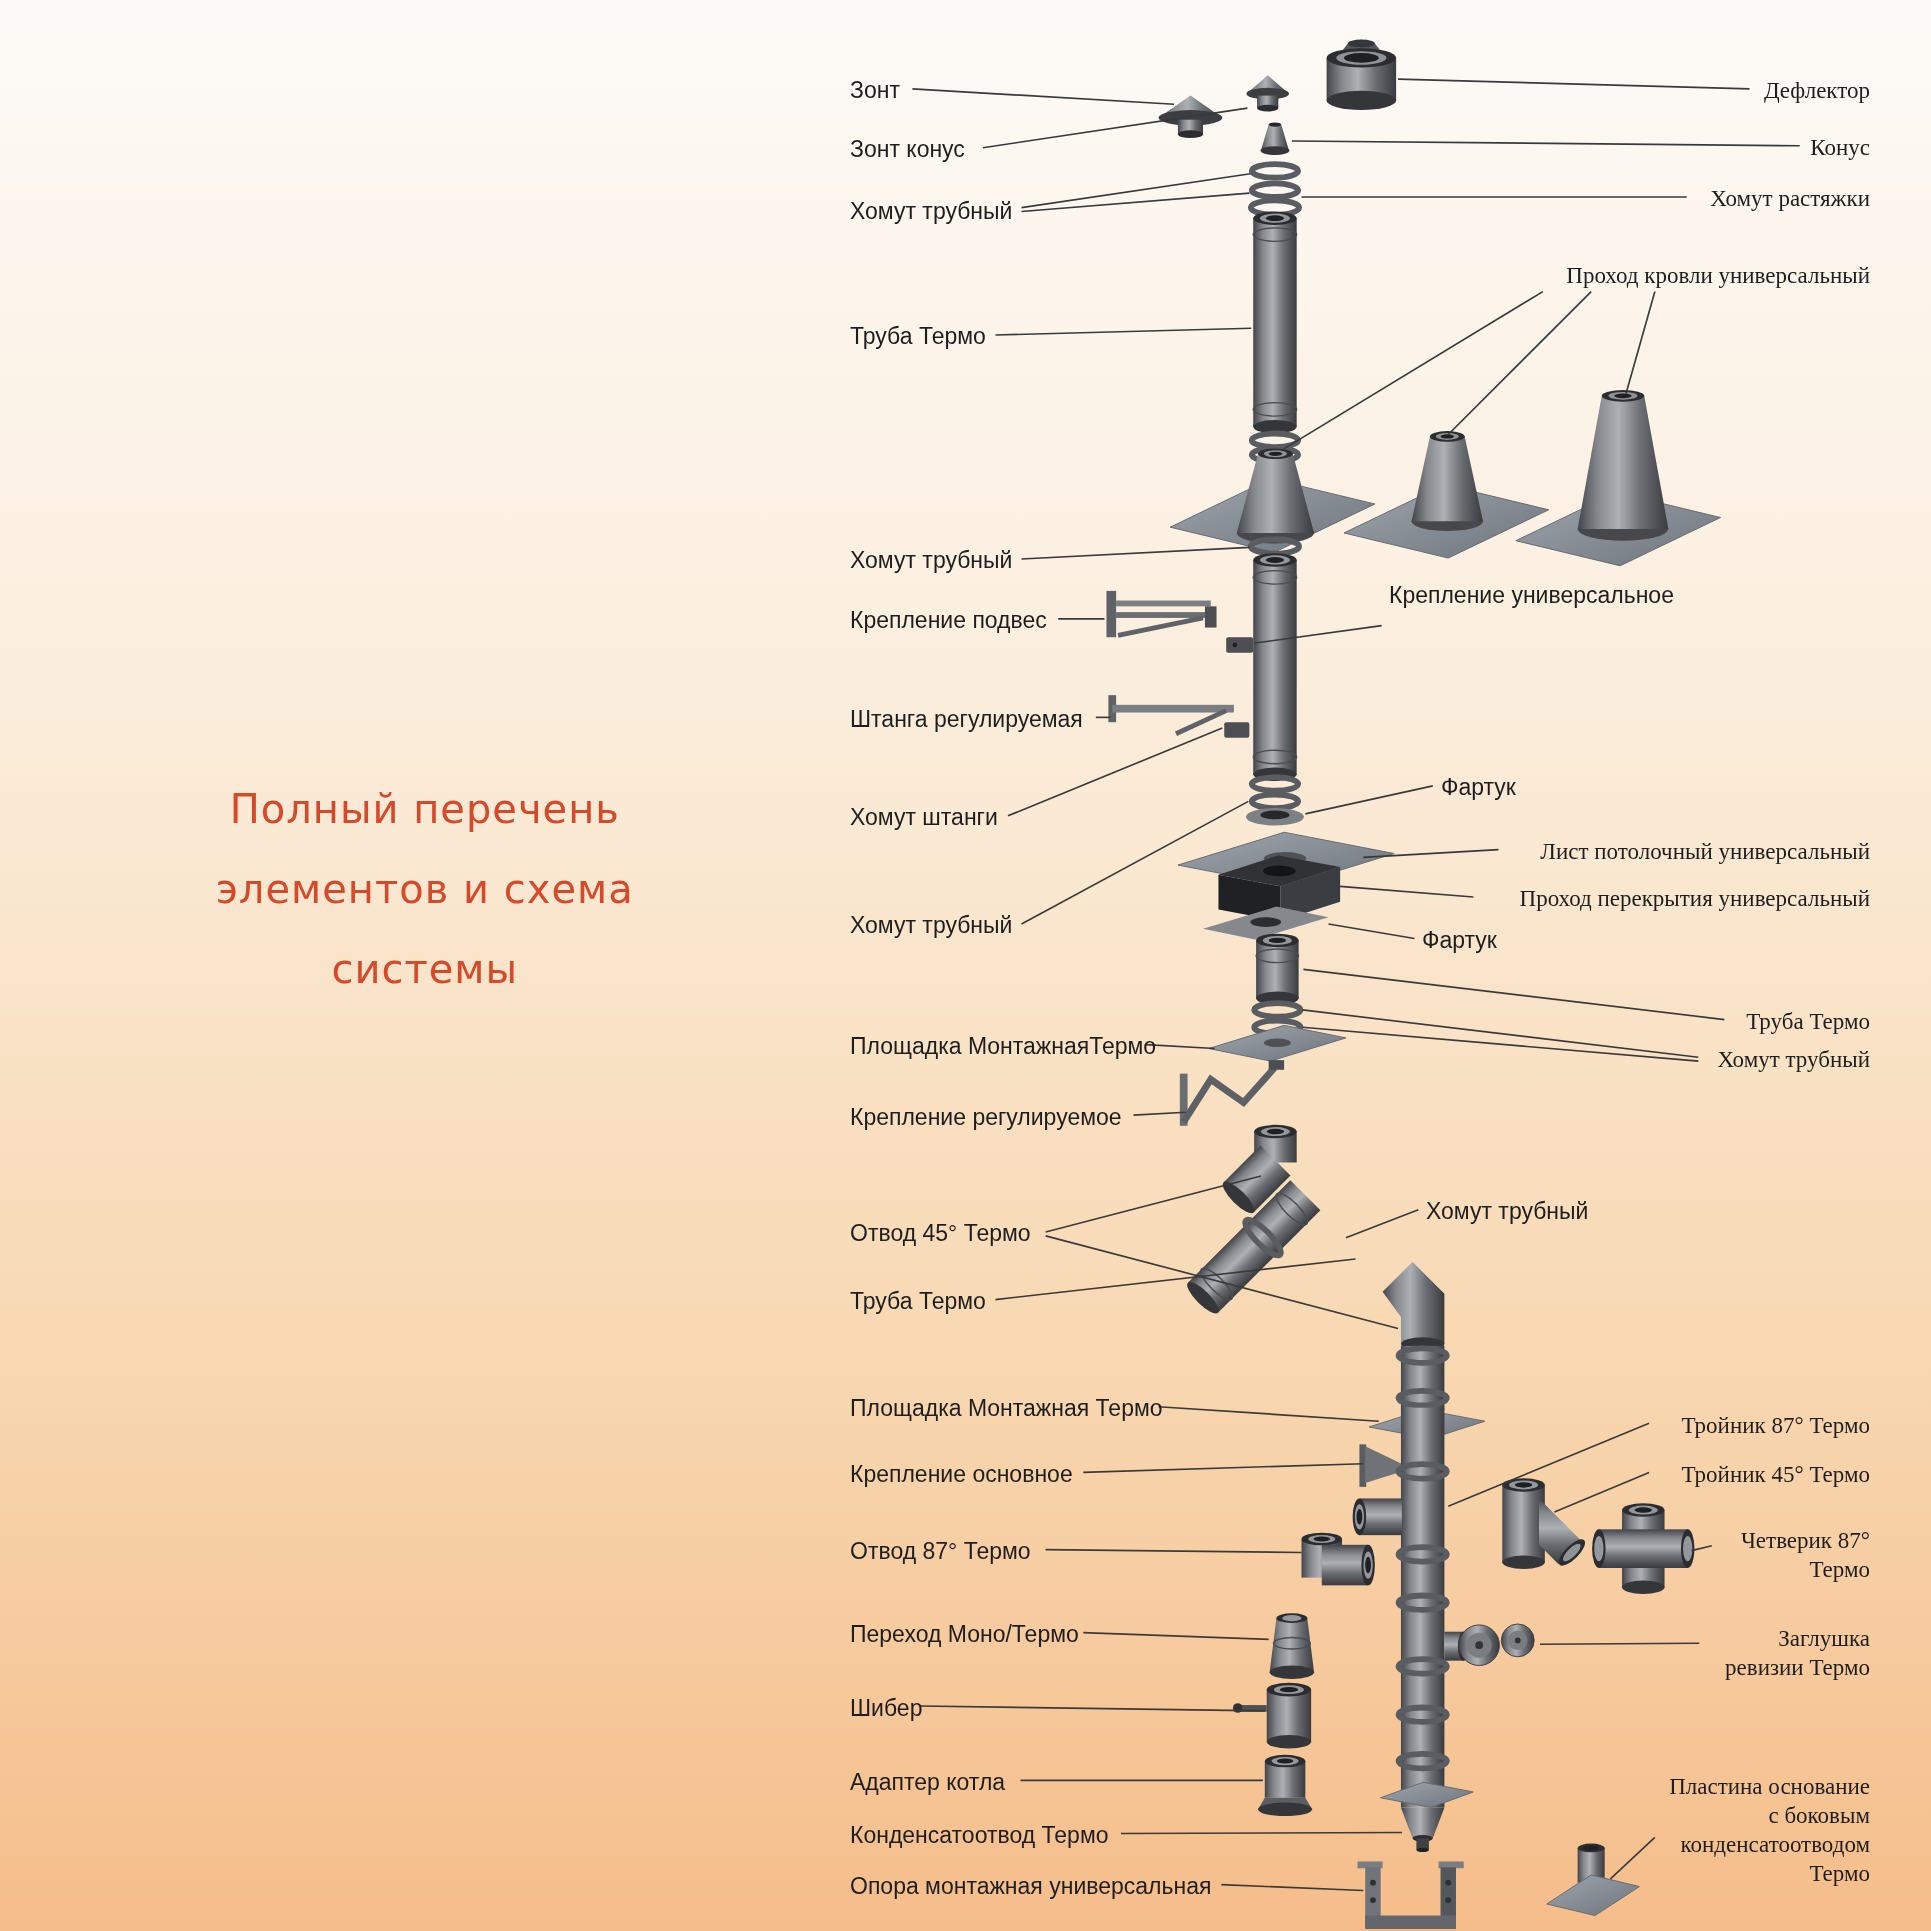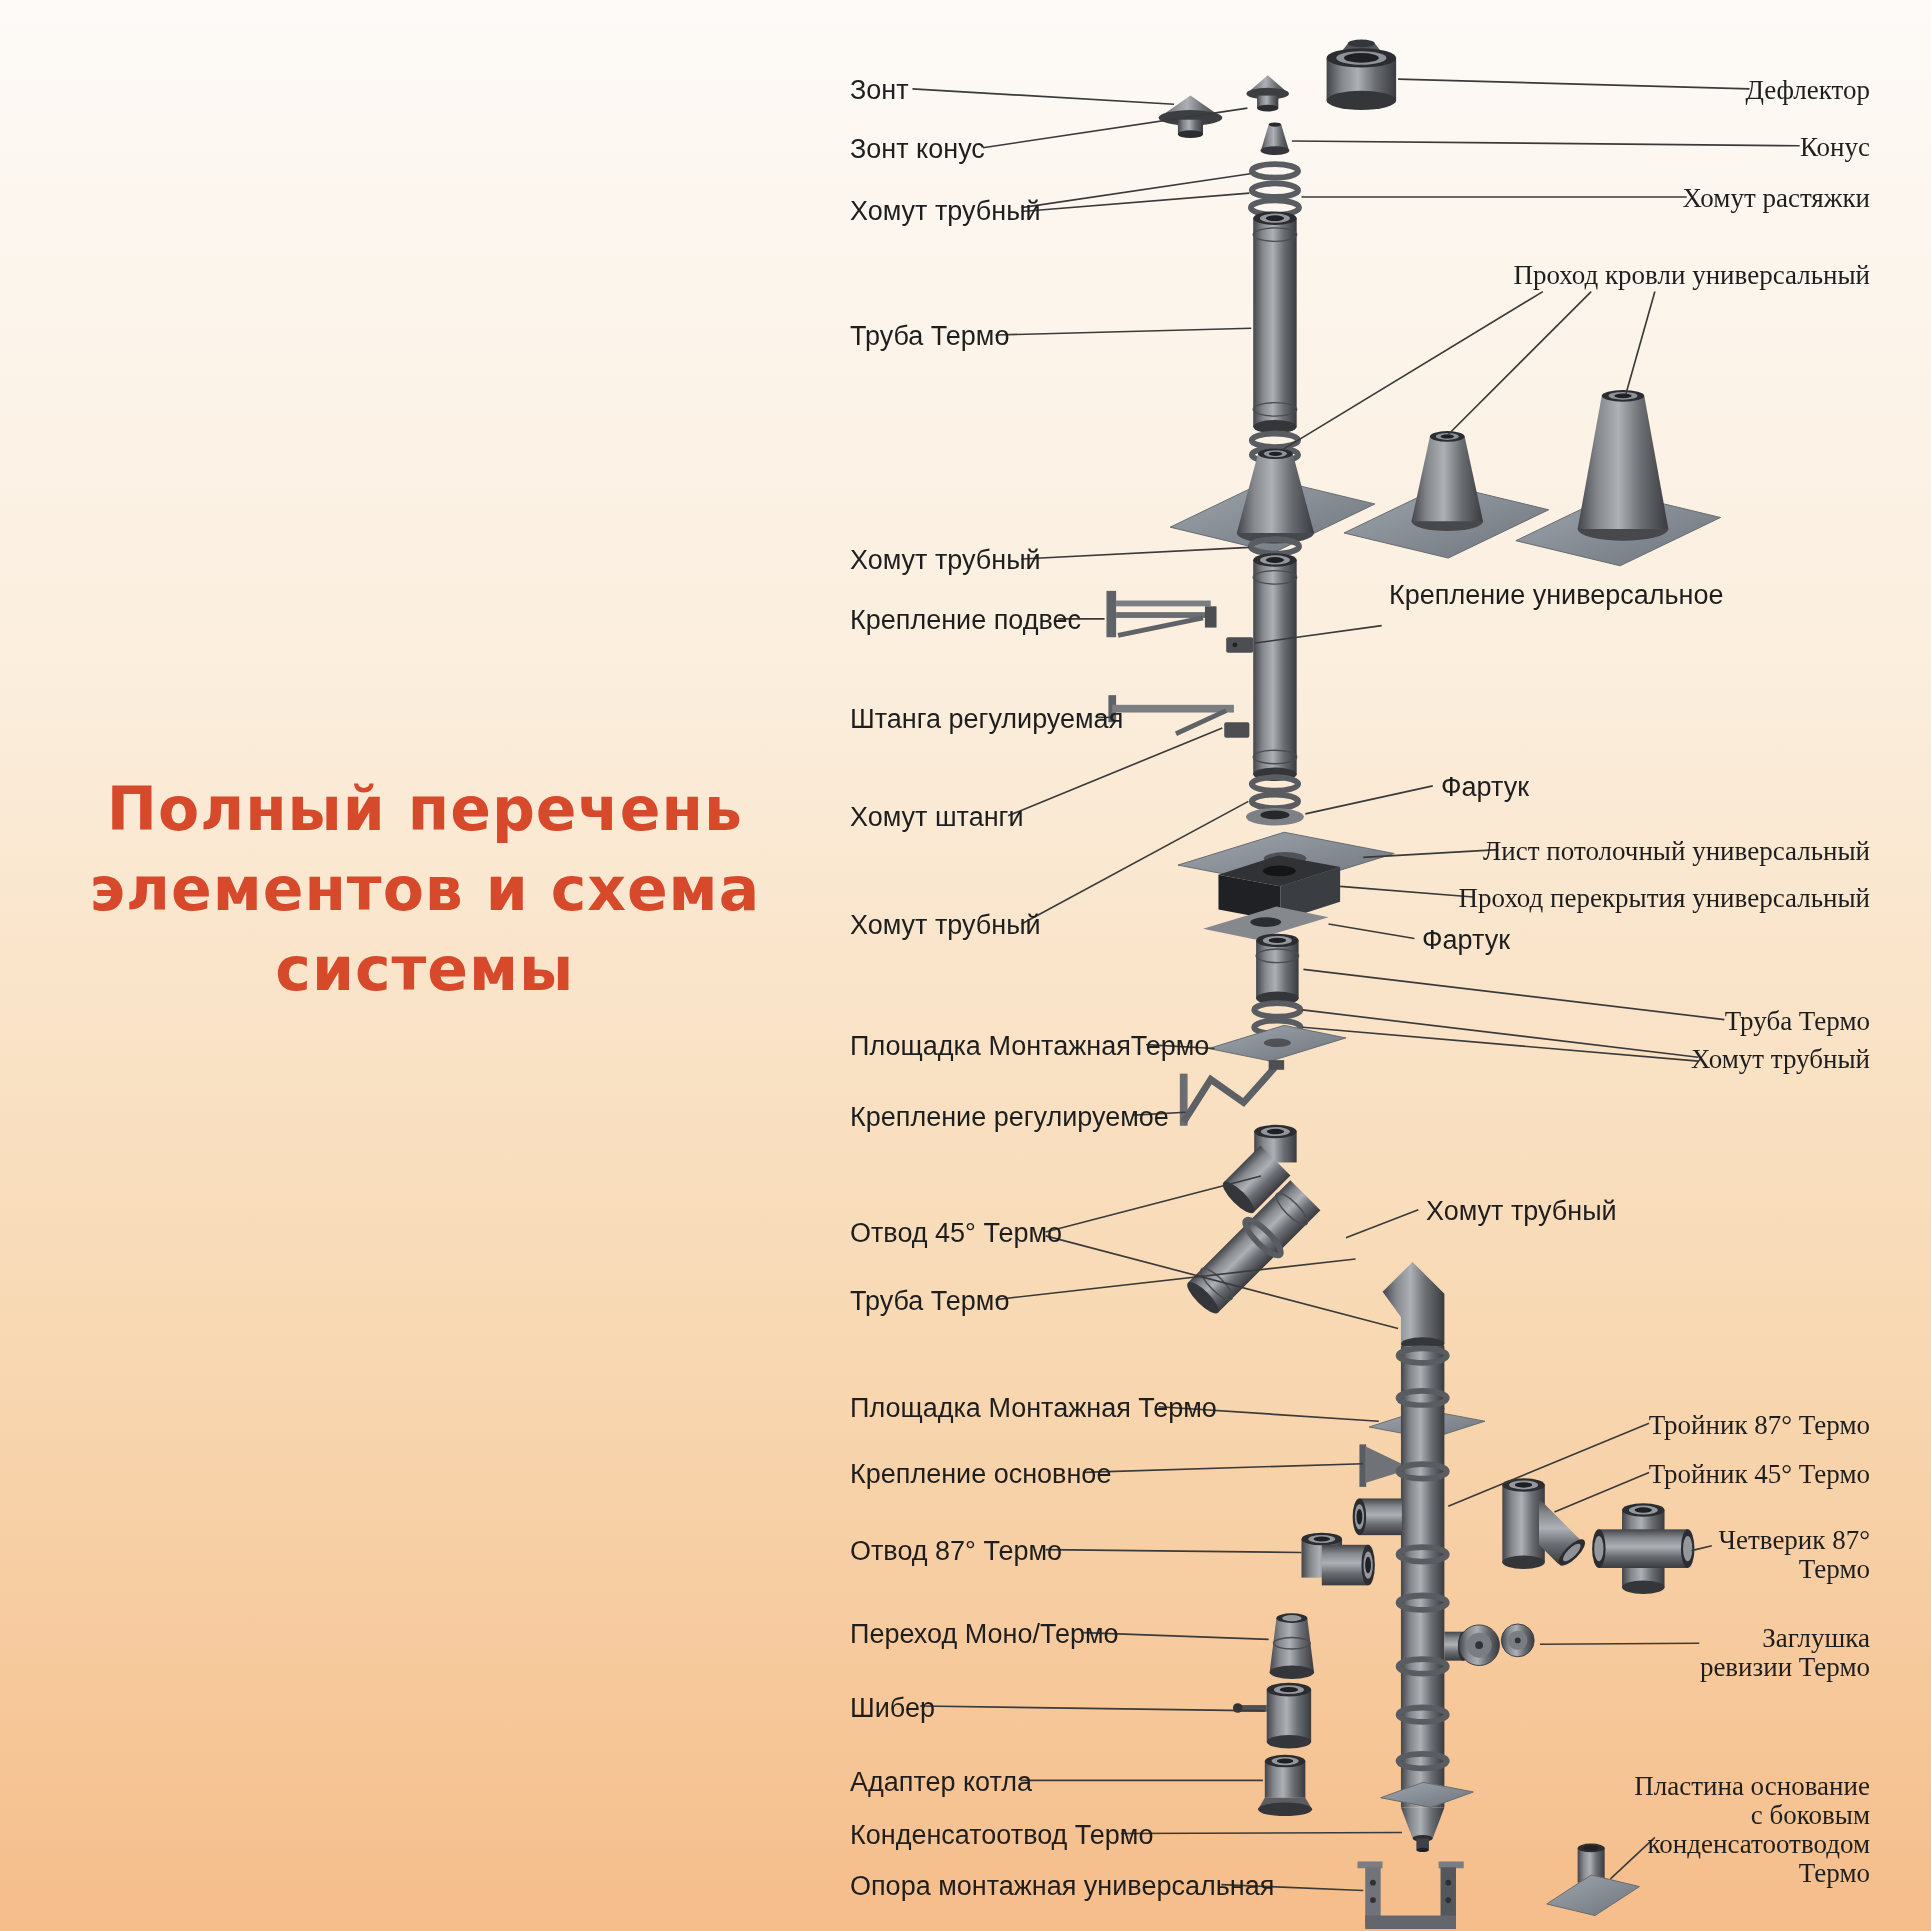--- a/index.html
+++ b/index.html
@@ -15,7 +15,7 @@
     color:#d7492b;letter-spacing:1px;
   }
   .lbl{
-    position:absolute;font-size:27px;line-height:29px;color:#1e1e1e;white-space:pre-line;
+    position:absolute;font-size:23px;line-height:29px;color:#1e1e1e;white-space:pre-line;
   }
   .lbl.right{text-align:right;font-family:Liberation Serif, serif;}
   .ring{fill:none;stroke:#595c61;stroke-width:6;}

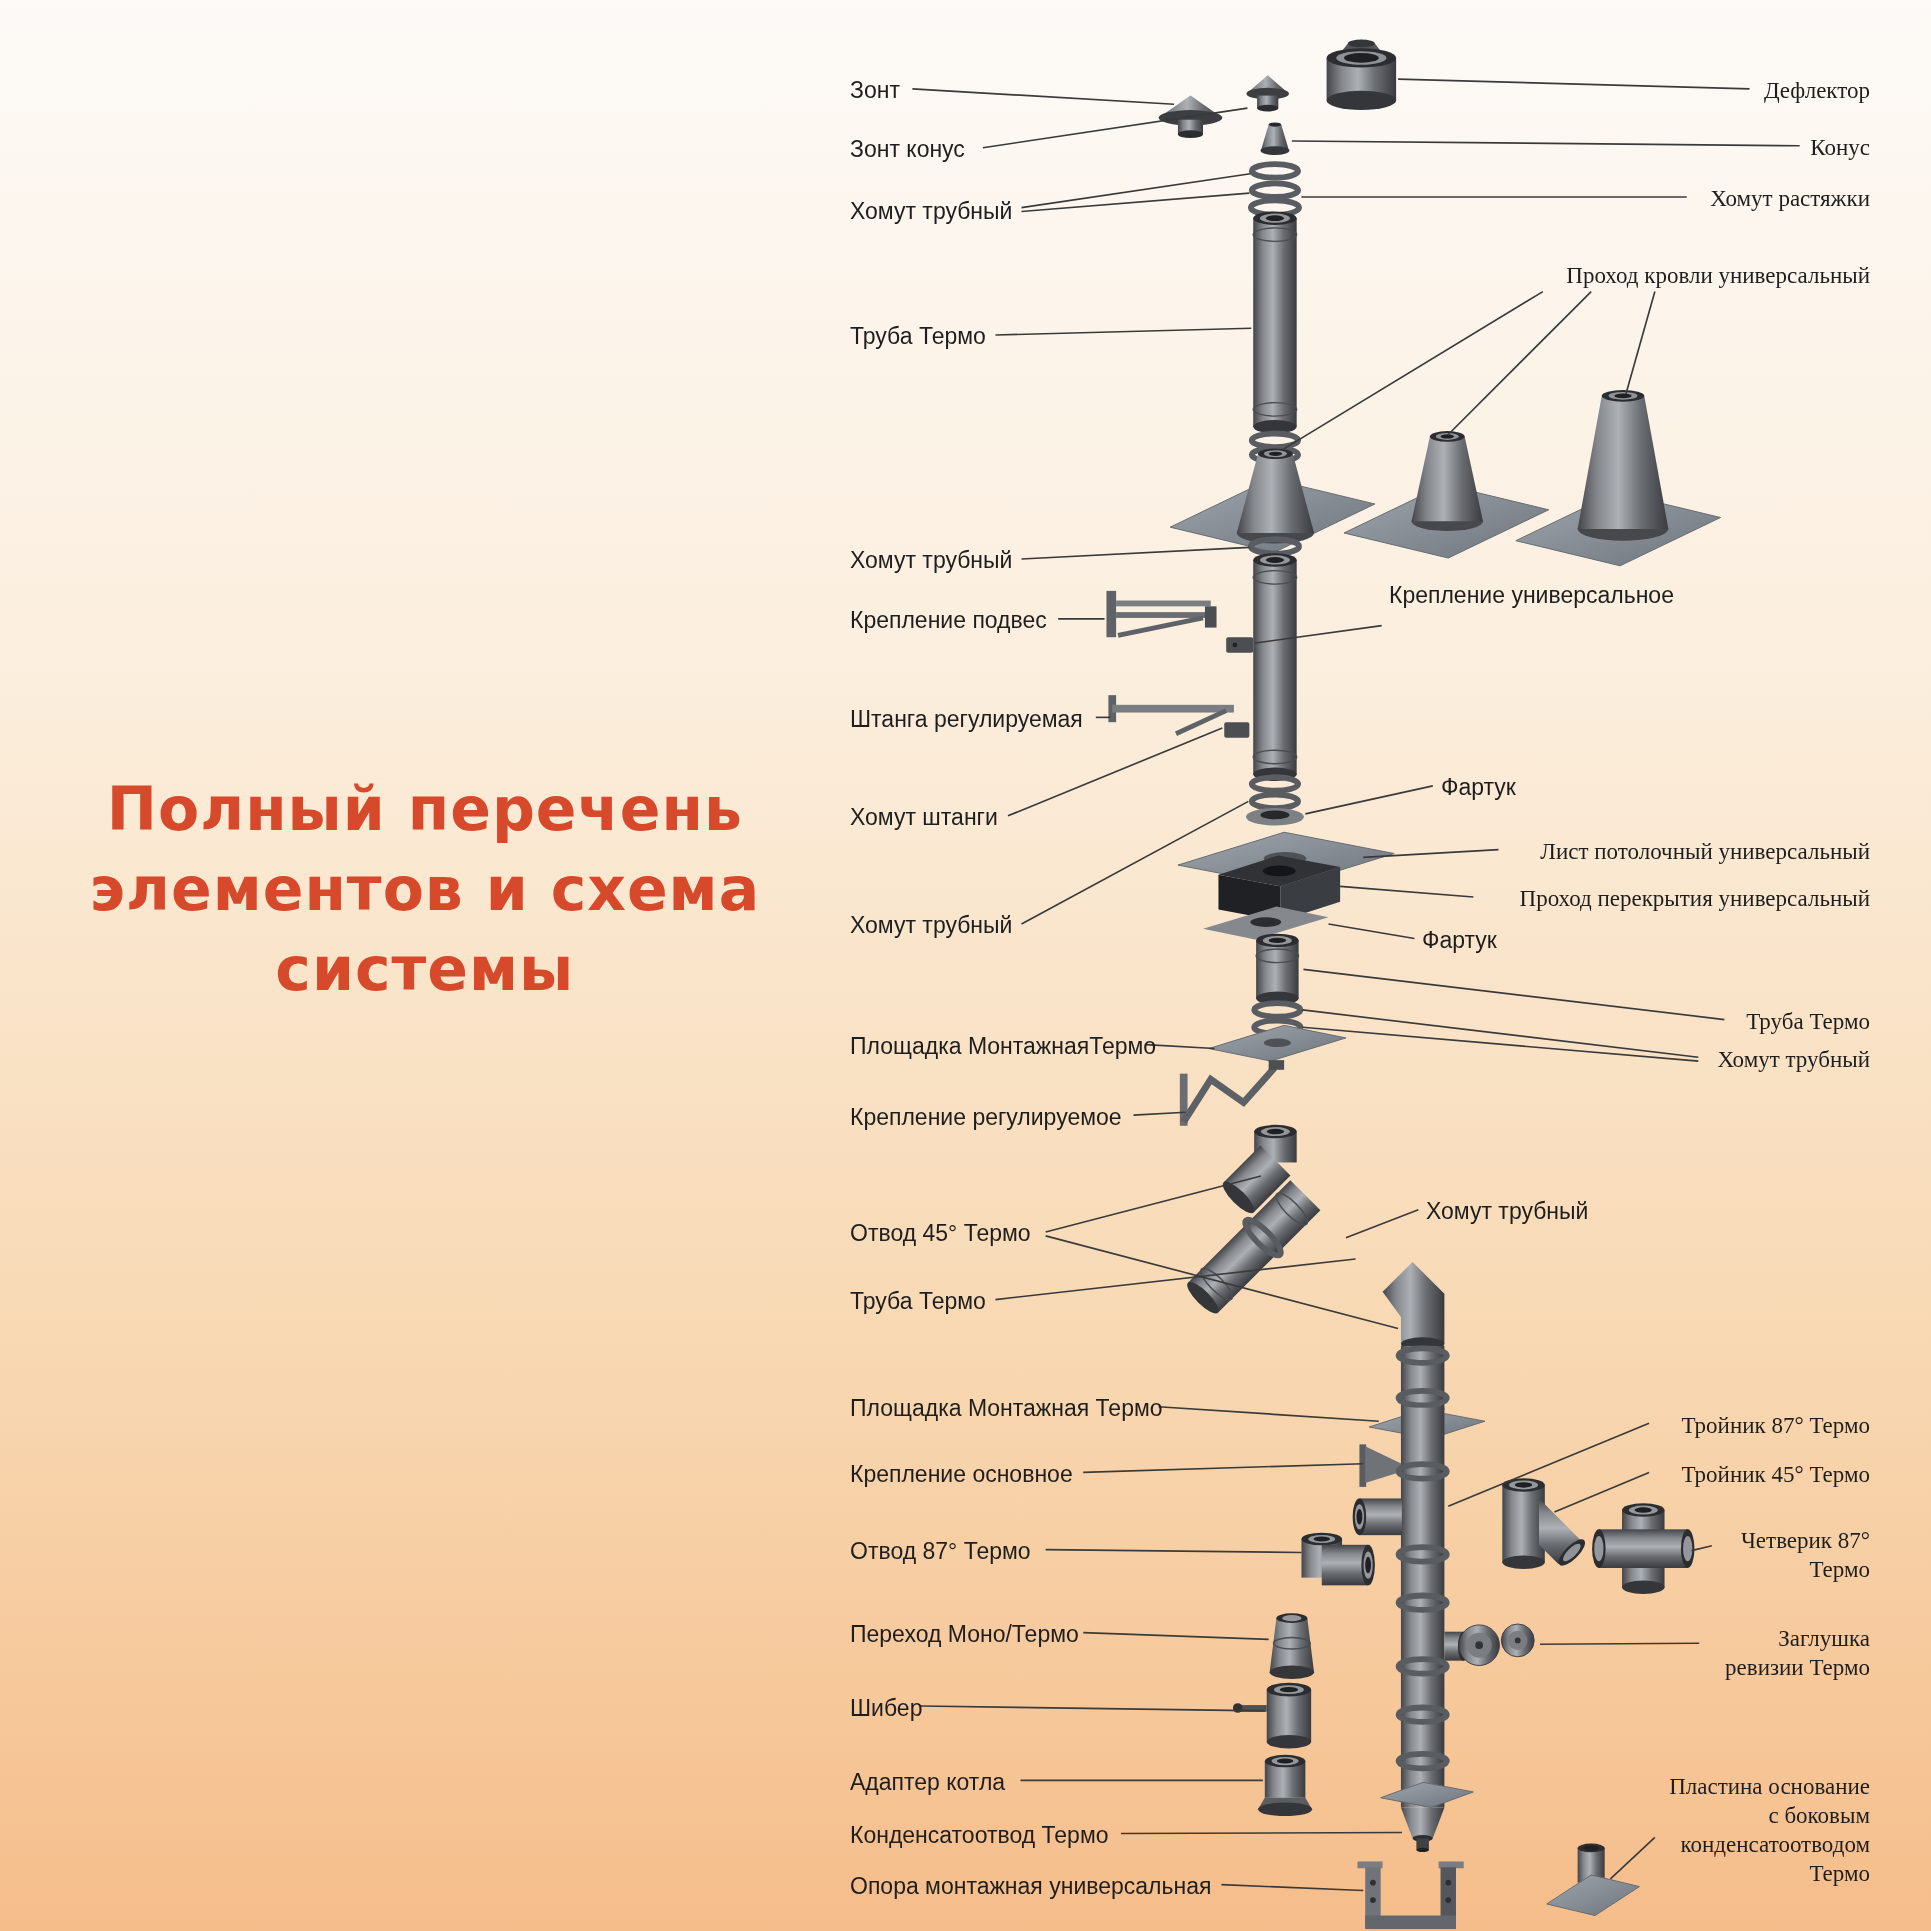--- a/index.html
+++ b/index.html
@@ -11,7 +11,7 @@
   .diagram-svg{position:absolute;left:0;top:0;width:1931px;height:1931px;}
   .title{
     position:absolute;left:19.3px;top:769px;width:811px;text-align:center;
-    font-family:"DejaVu Sans",sans-serif;font-weight:bold;font-size:60px;line-height:80px;
+    font-family:"DejaVu Sans",sans-serif;font-weight:normal;font-size:40px;line-height:80px;
     color:#d7492b;letter-spacing:1px;
   }
   .lbl{

